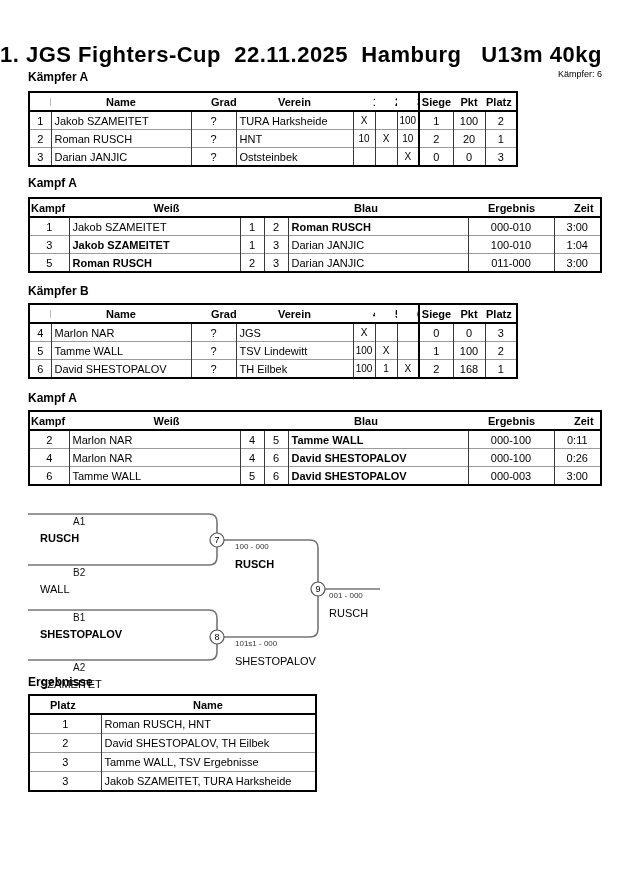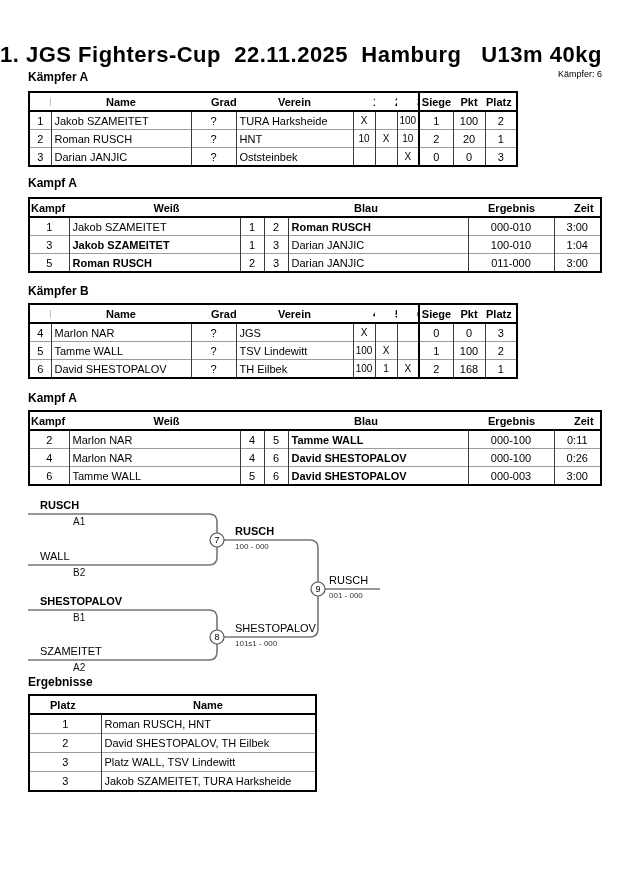--- a/index.html
+++ b/index.html
@@ -35,7 +35,7 @@
   
   .bracket{left:28px;top:497px;width:372px;height:180px;}
   .bracket svg{position:absolute;left:0;top:0;}
-  .bk-name{position:absolute;font-size:11px;white-space:nowrap;}
+  .bk-name{position:absolute;font-size:11px;white-space:nowrap;margin-top:33px;}
   .bk-seed{position:absolute;font-size:10px;color:#111;white-space:nowrap;margin-left:44px;}
   .bk-score{position:absolute;font-size:8px;color:#333;white-space:nowrap;}
   .bk-circle-no{position:absolute;font-size:9px;width:14px;height:12px;line-height:12px;text-align:center;}

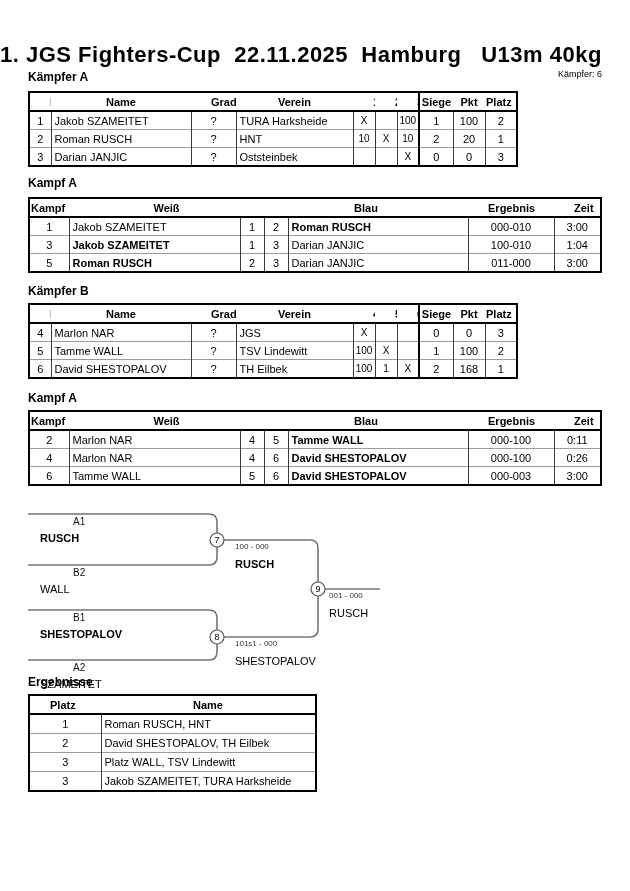--- a/index.html
+++ b/index.html
@@ -338,7 +338,7 @@
   </tr>
   <tr>
     <td style="height:18px;">3</td>
-    <td class="lft">Platz WALL, TSV Lindewitt</td>
+    <td class="lft">Tamme WALL, TSV Ergebnisse</td>
   </tr>
   <tr>
     <td style="height:18px;">3</td>

